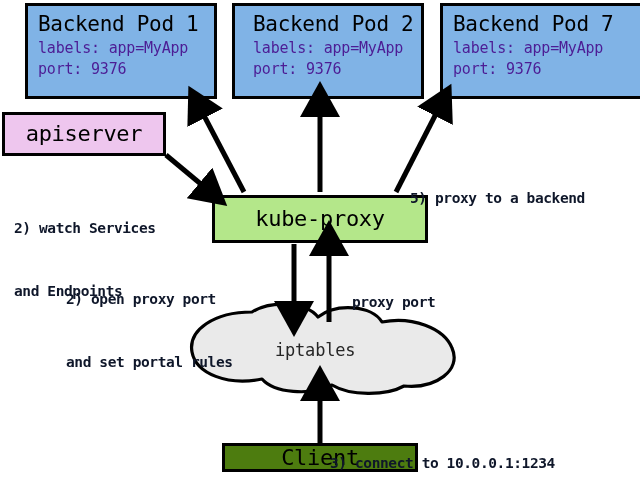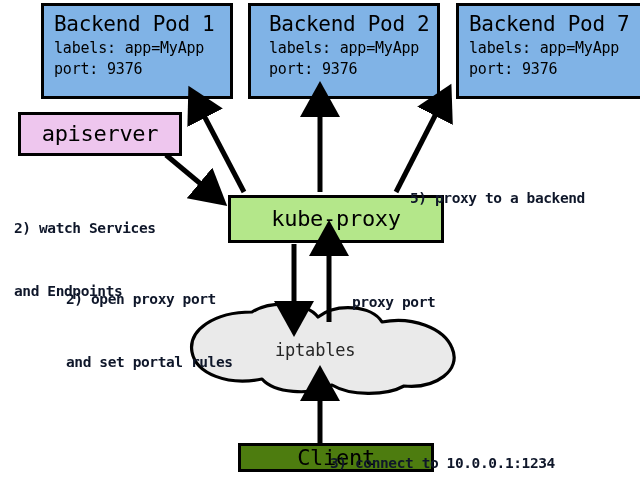--- a/index.html
+++ b/index.html
@@ -30,7 +30,6 @@
     display: flex;
     flex-direction: column;
     justify-content: center;
-    margin-left: 16px;
   }
   .pod {
     padding: 4px 8px 5px 10px;

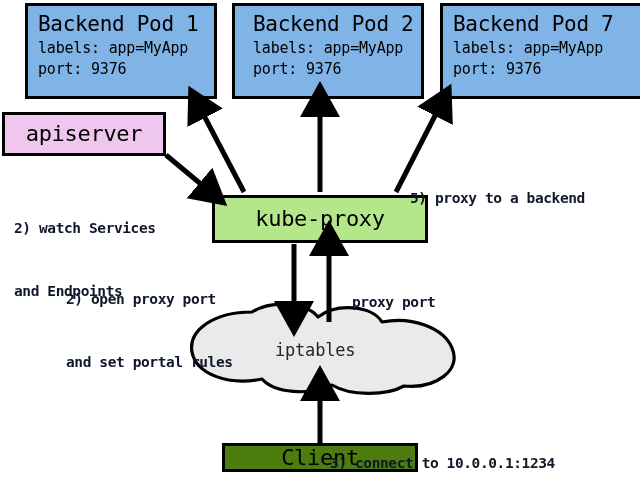--- a/index.html
+++ b/index.html
@@ -45,7 +45,7 @@
   .pod-line {
     font-size: 15px;
     line-height: 21px;
-    color: #000000;
+    color: #4c1d95;
     white-space: nowrap;
     letter-spacing: -0.2px;
   }

